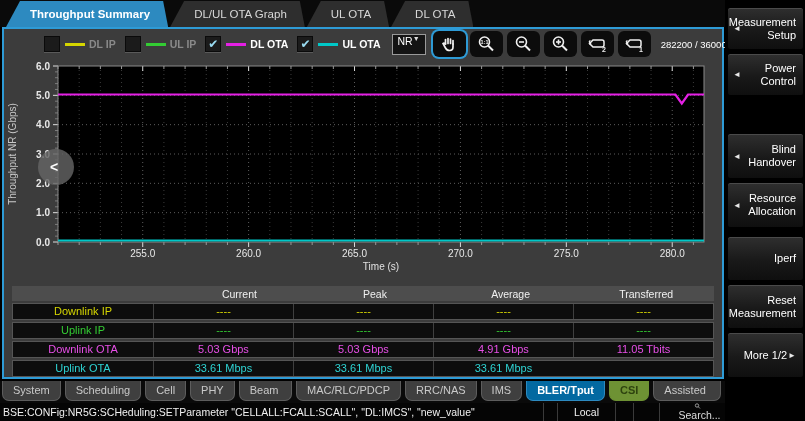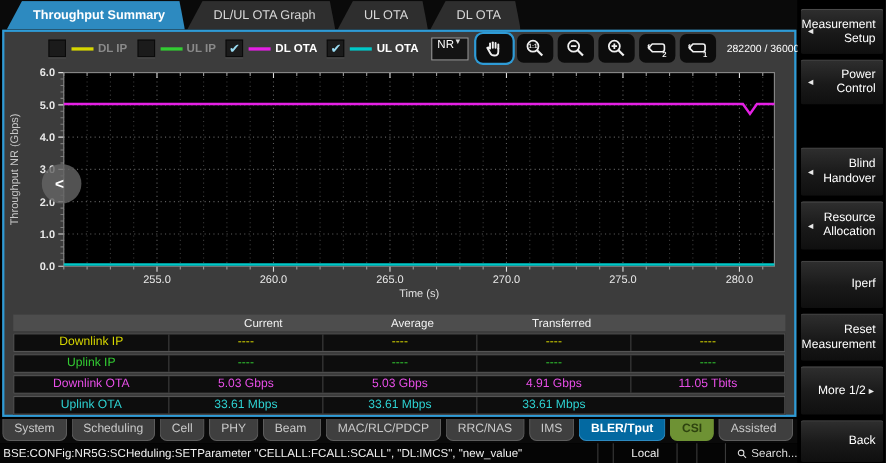--- a/index.html
+++ b/index.html
@@ -315,6 +315,7 @@
     <div class="thead">
       <div class="c"></div>
       <div class="c">Current</div>
+      <div class="c">Peak</div>
       <div class="c">Average</div>
       <div class="c">Transferred</div>
     </div>

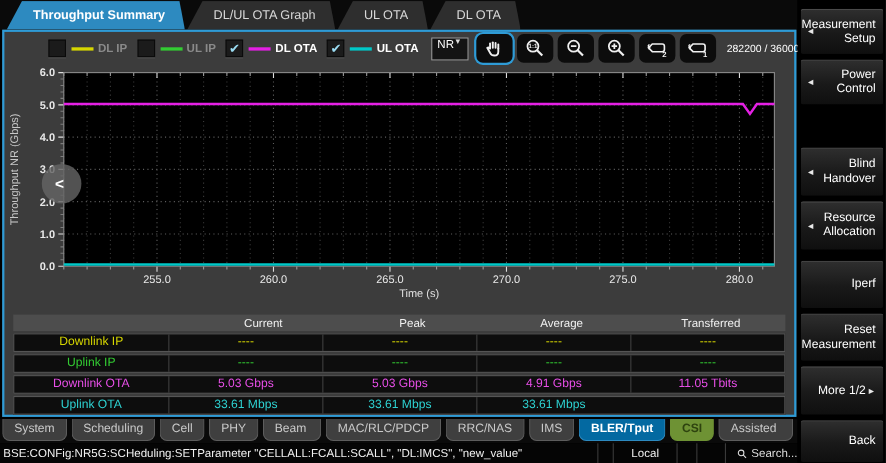--- a/index.html
+++ b/index.html
@@ -413,10 +413,6 @@
     <span class="lbl">More 1/2</span>
     <span class="arr-r">►</span>
   </div>
-  <div class="side-btn" style="top: 381px; height: 40px;">
-    <span class="arr-l"></span>
-    <span class="lbl">Back</span>
-  </div>
 </div>
 
 </body></html>

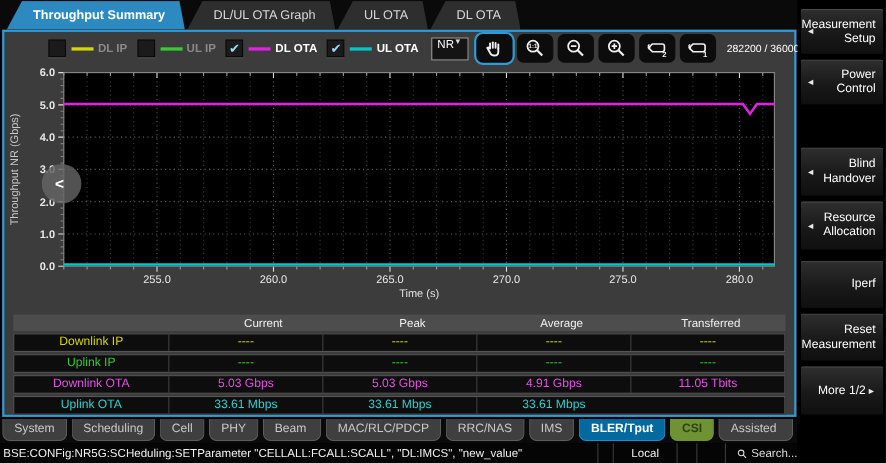--- a/index.html
+++ b/index.html
@@ -53,7 +53,7 @@
   .st-cmd{flex:1;padding-left:3px;overflow:hidden;white-space:nowrap;}
   .st-cell{height:100%;border-left:1px solid #3a3a3a;display:flex;align-items:center;justify-content:center;box-sizing:border-box;}
   .st-sm{width:14px;} .st-local{width:58px;} .st-sm2{width:18px;} .st-sm3{width:26px;}
-  .st-search{width:66px;justify-content:flex-start;padding-left:10px;color:#ddd;}
+  .st-search{width:66px;justify-content:flex-start;padding-left:10px;color:#ddd;flex-direction:column;}
   .st-search span{margin-left:4px;}
   
   .sidebar{position:absolute;right:0;top:0;width:80px;height:421px;background:#000;}

